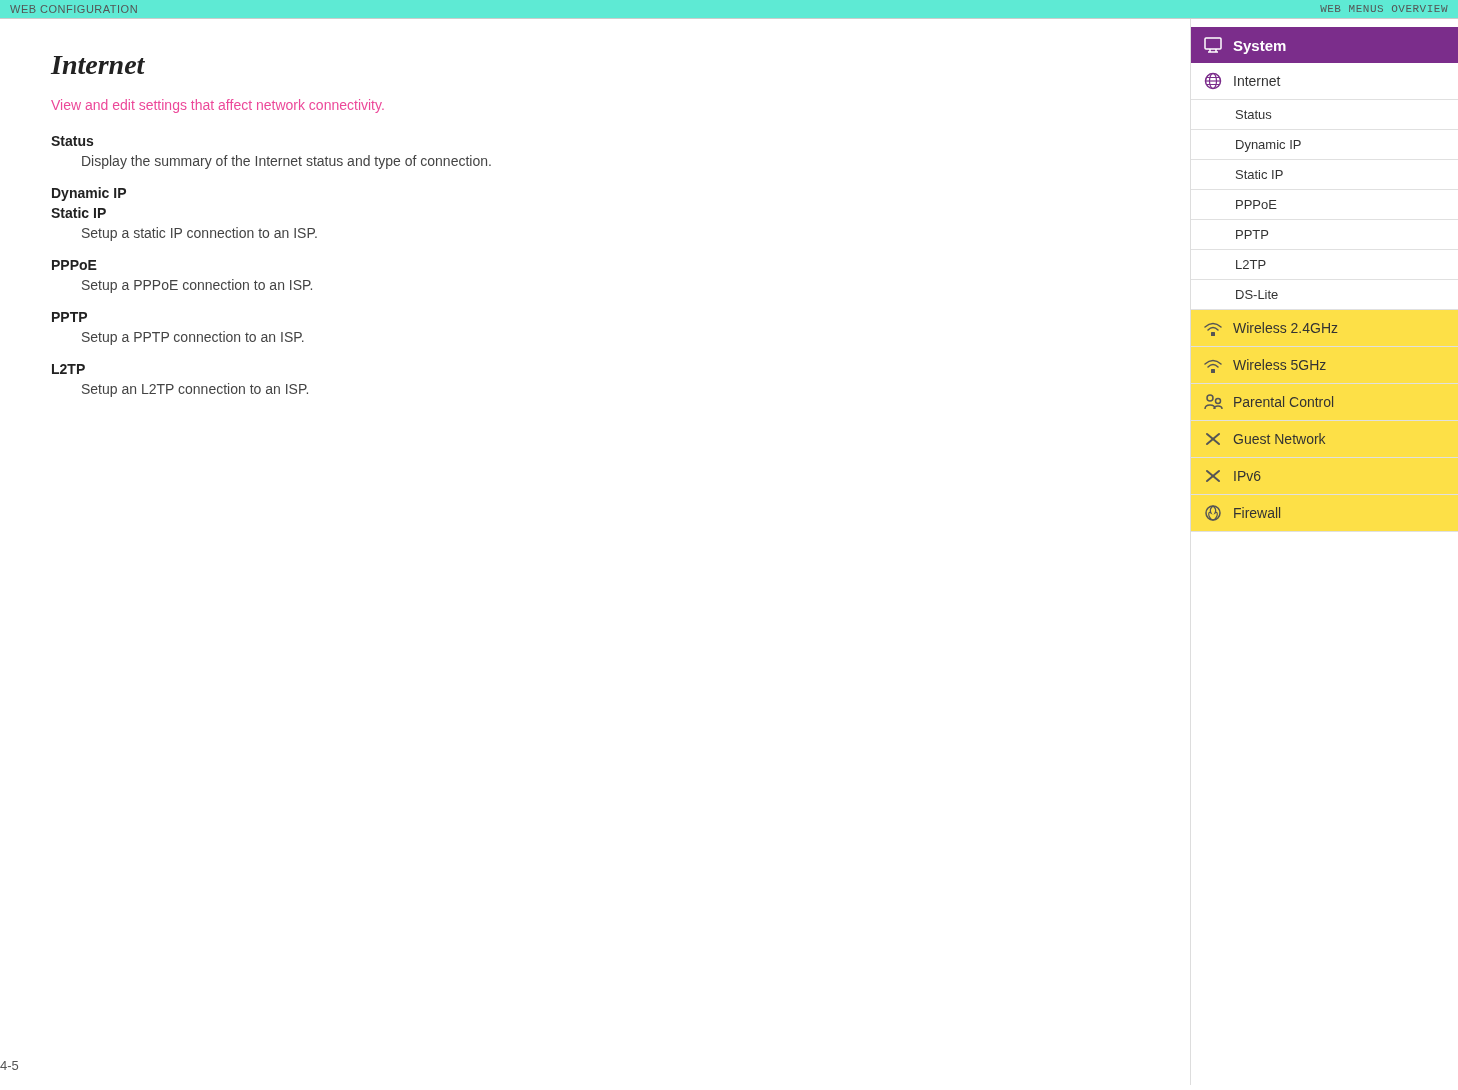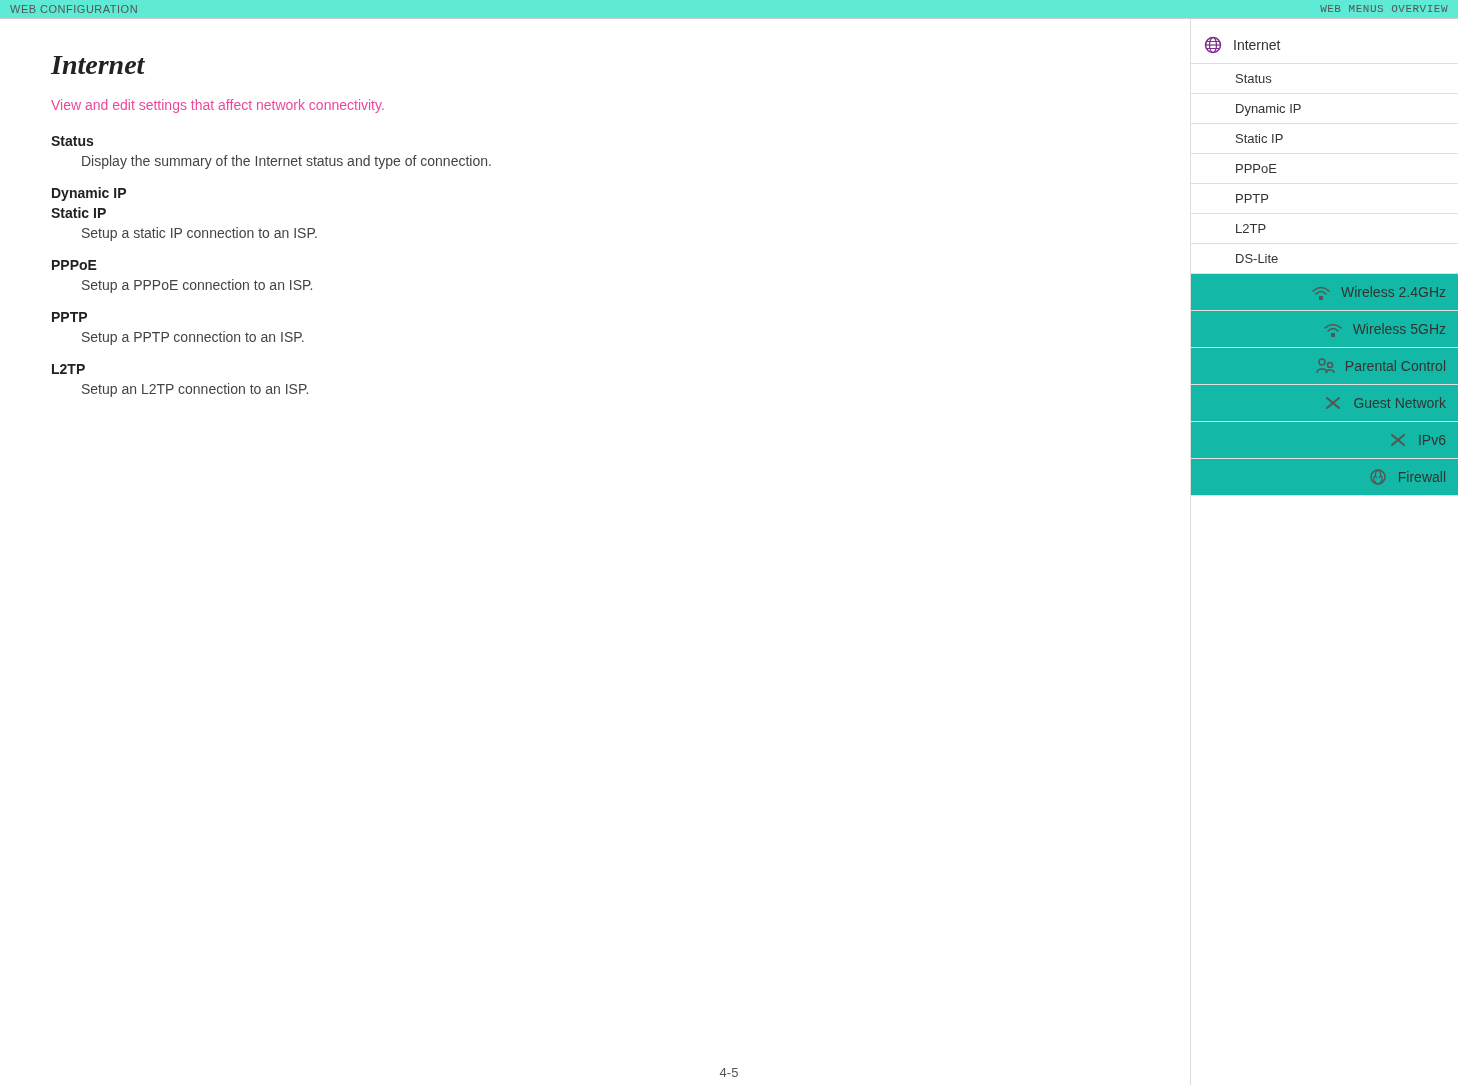--- a/index.html
+++ b/index.html
@@ -229,6 +229,17 @@
 
   <div class="sidebar">
 
+    <div class="sidebar-system-item">
+      <span class="icon monitor-icon">
+        <svg width="18" height="16" viewBox="0 0 18 16" fill="none" xmlns="http://www.w3.org/2000/svg">
+          <rect x="1" y="1" width="16" height="11" rx="1" stroke="white" stroke-width="1.5" fill="none"></rect>
+          <line x1="6" y1="12" x2="6" y2="15" stroke="white" stroke-width="1.5"></line>
+          <line x1="12" y1="12" x2="12" y2="15" stroke="white" stroke-width="1.5"></line>
+          <line x1="4" y1="15" x2="14" y2="15" stroke="white" stroke-width="1.5"></line>
+        </svg>
+      </span>
+      <span class="sidebar-system-label">System</span>
+    </div>
 
     <div class="sidebar-internet-item">
       <span class="icon globe-icon">

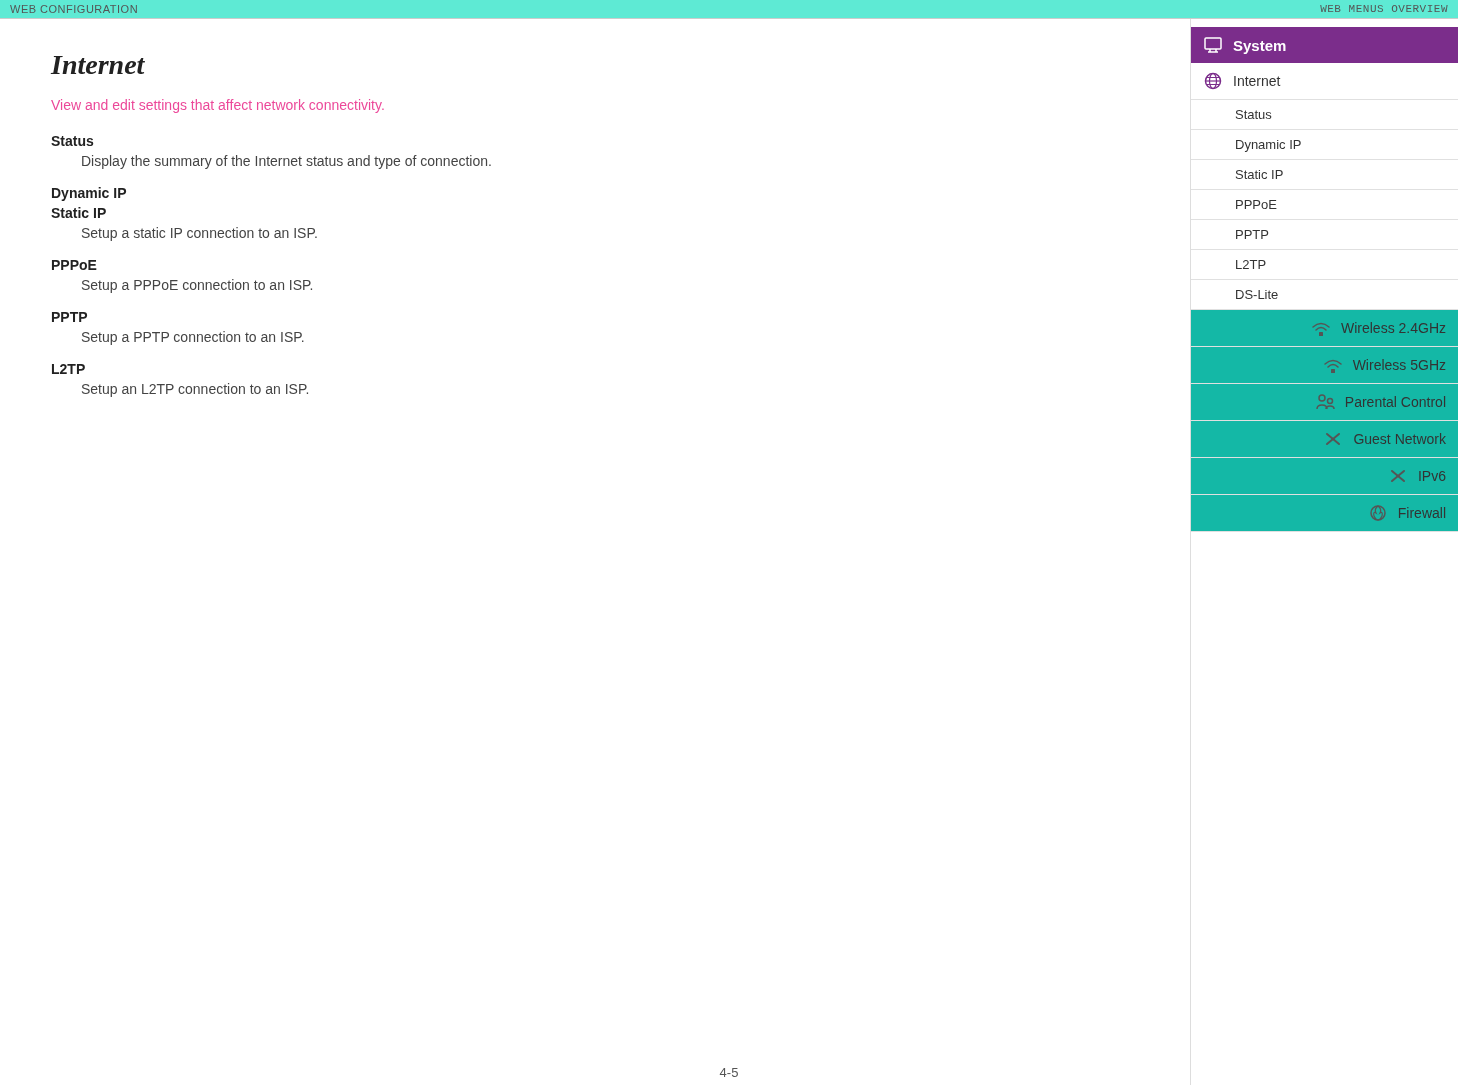--- a/index.html
+++ b/index.html
@@ -160,8 +160,7 @@
       gap: 10px;
       border-bottom: 1px solid #e0e0e0;
       cursor: pointer;
-      background: #14b8a6;
-      justify-content: flex-end;
+      background: #fde047;
     }
 
     .sidebar-main-item .icon {

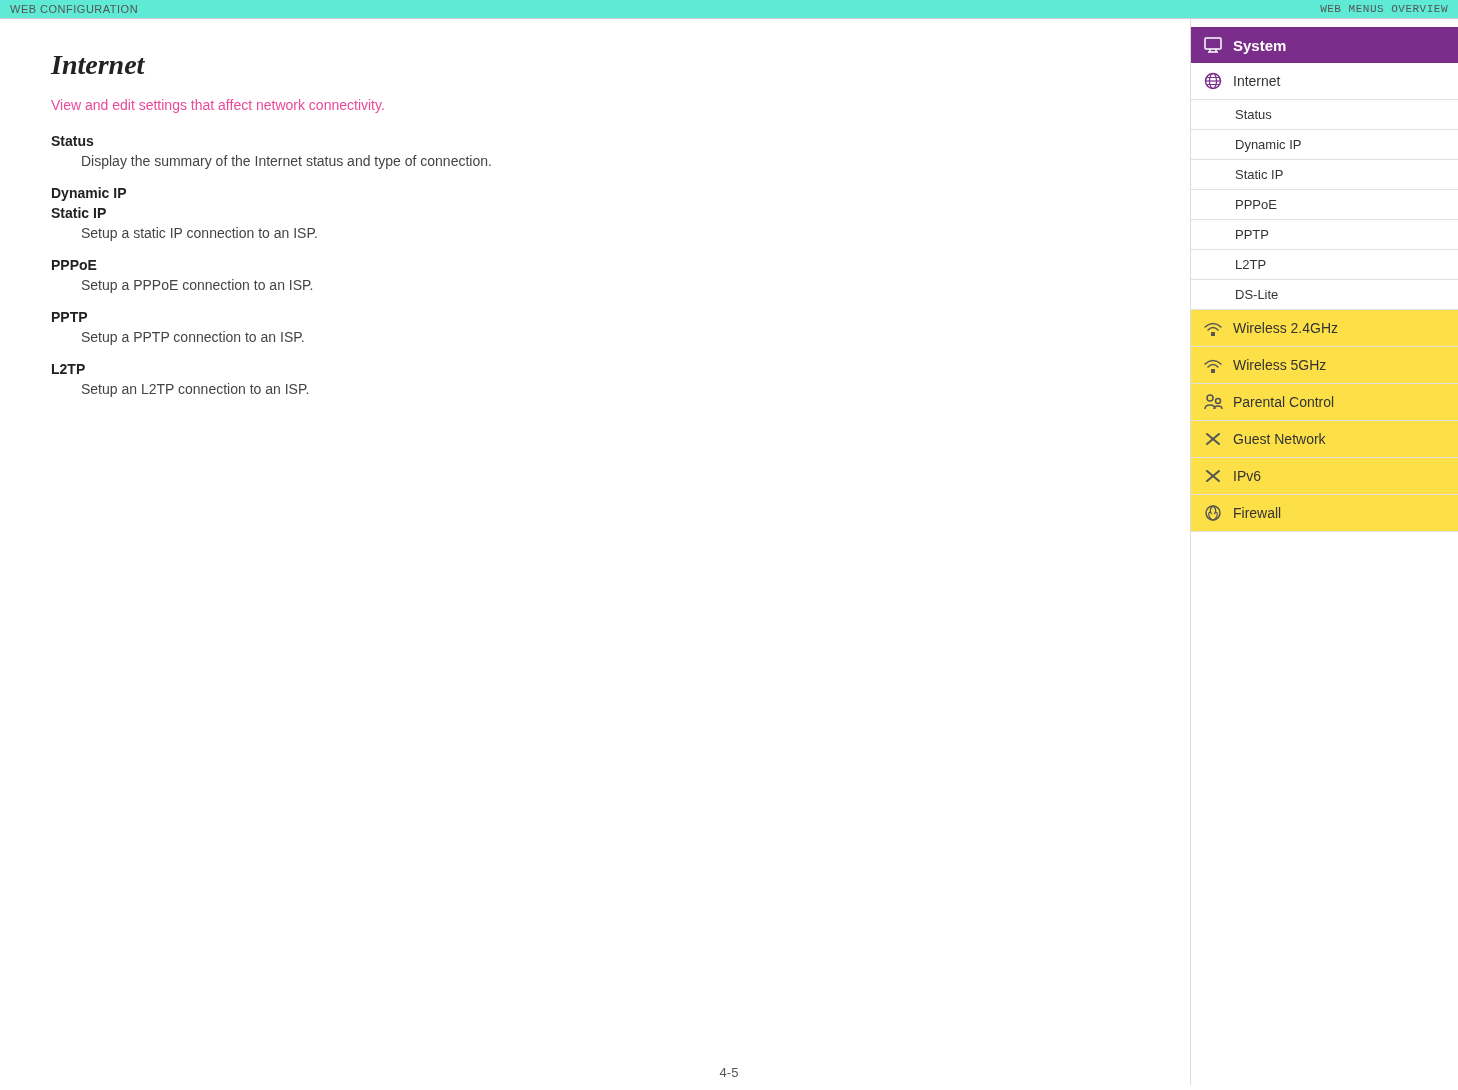--- a/index.html
+++ b/index.html
@@ -180,10 +180,9 @@
     
     .footer {
       position: fixed;
-      bottom: 10px;
+      bottom: 17px;
       left: 0;
       right: 0;
-      text-align: center;
       font-size: 13px;
       color: #555;
     }

